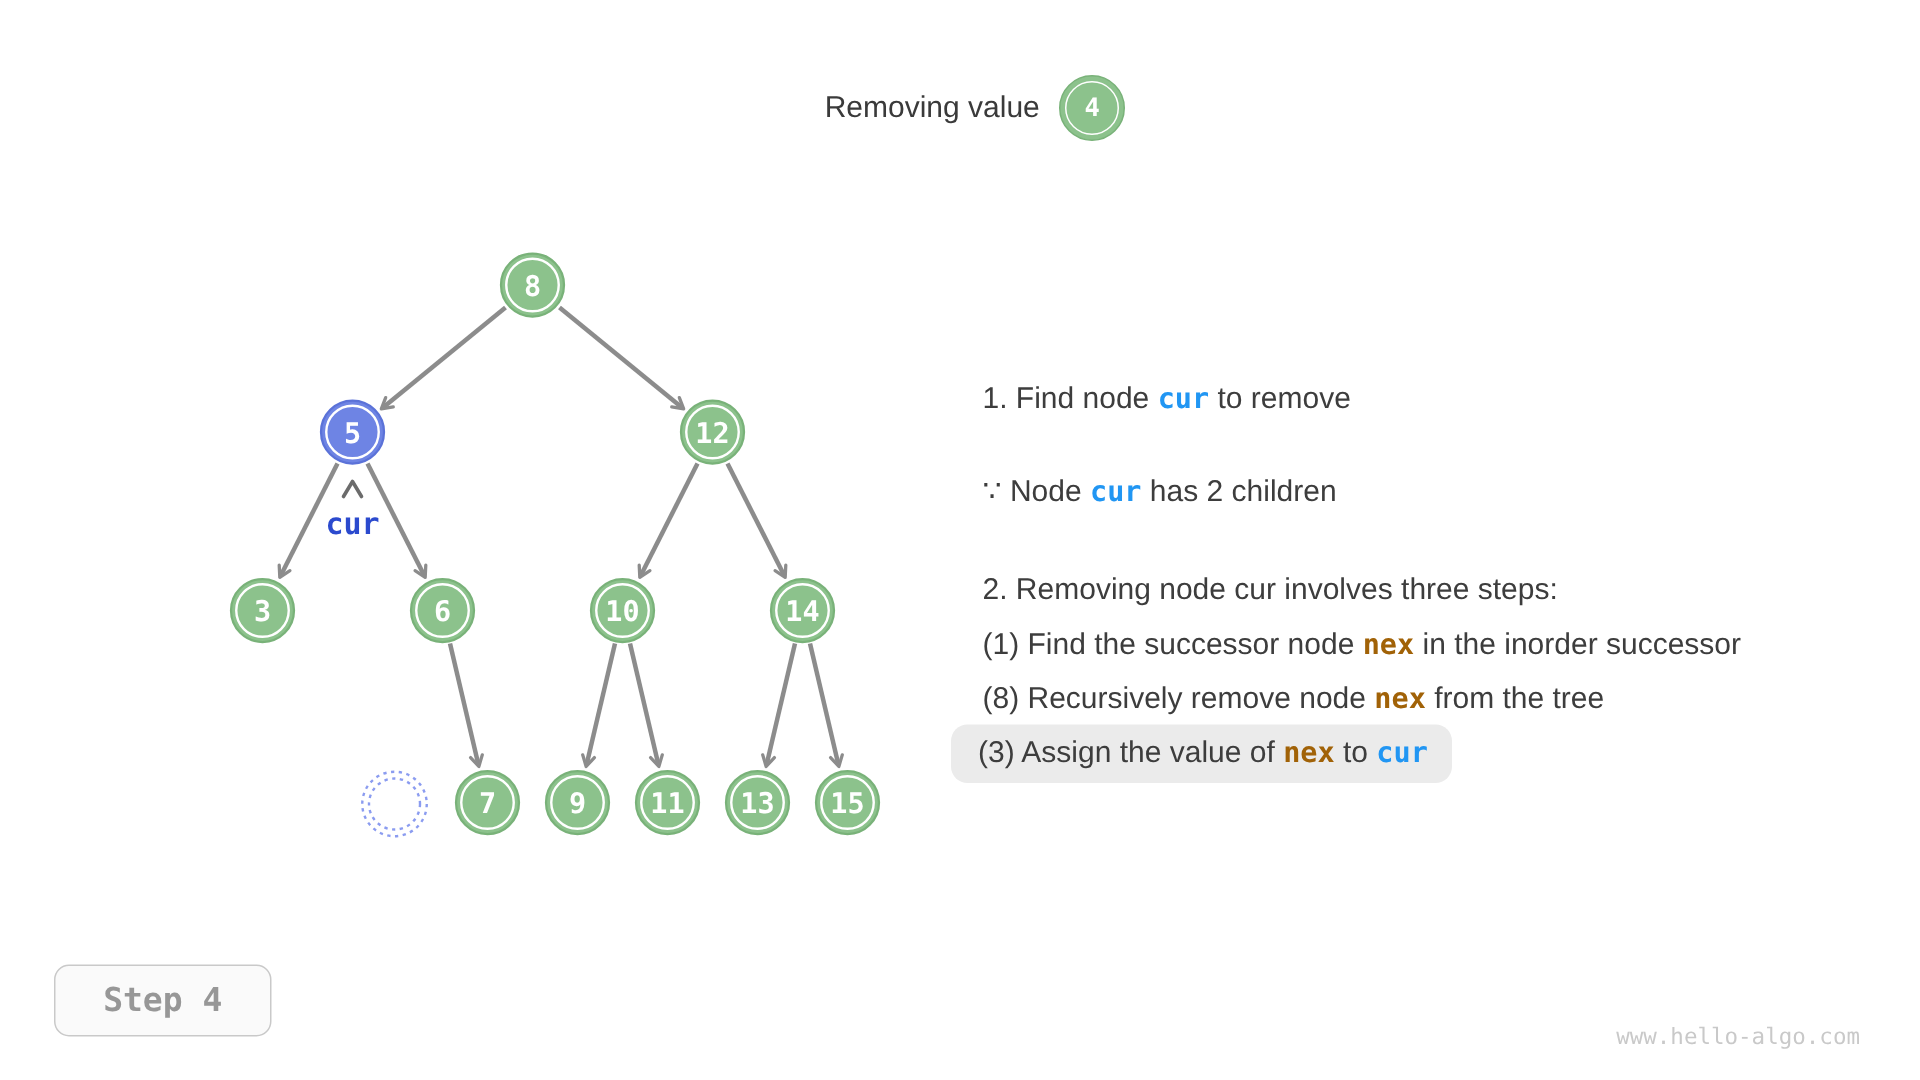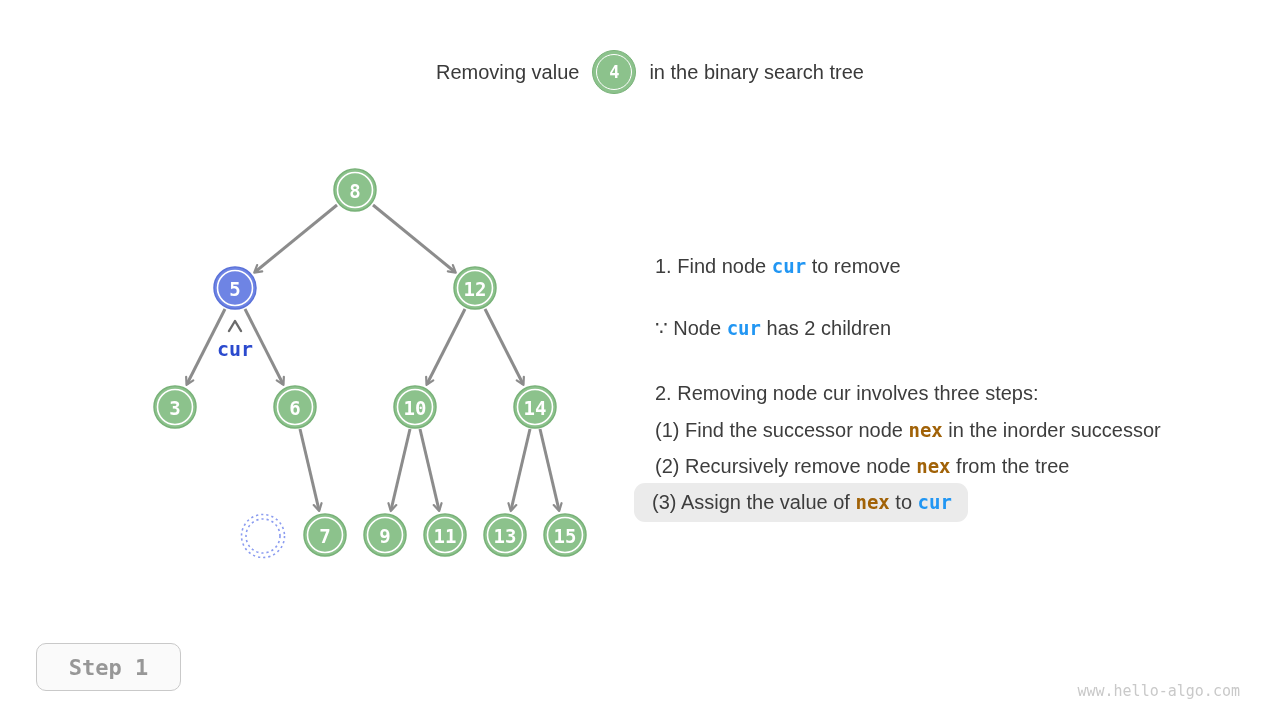--- a/index.html
+++ b/index.html
@@ -87,7 +87,6 @@
       <span class="ring"></span>
       <b>4</b>
     </span>
-    <span>in the binary search tree</span>
   </div>
 
   <svg class="tree" width="1280" height="720" viewBox="0 0 1280 720">

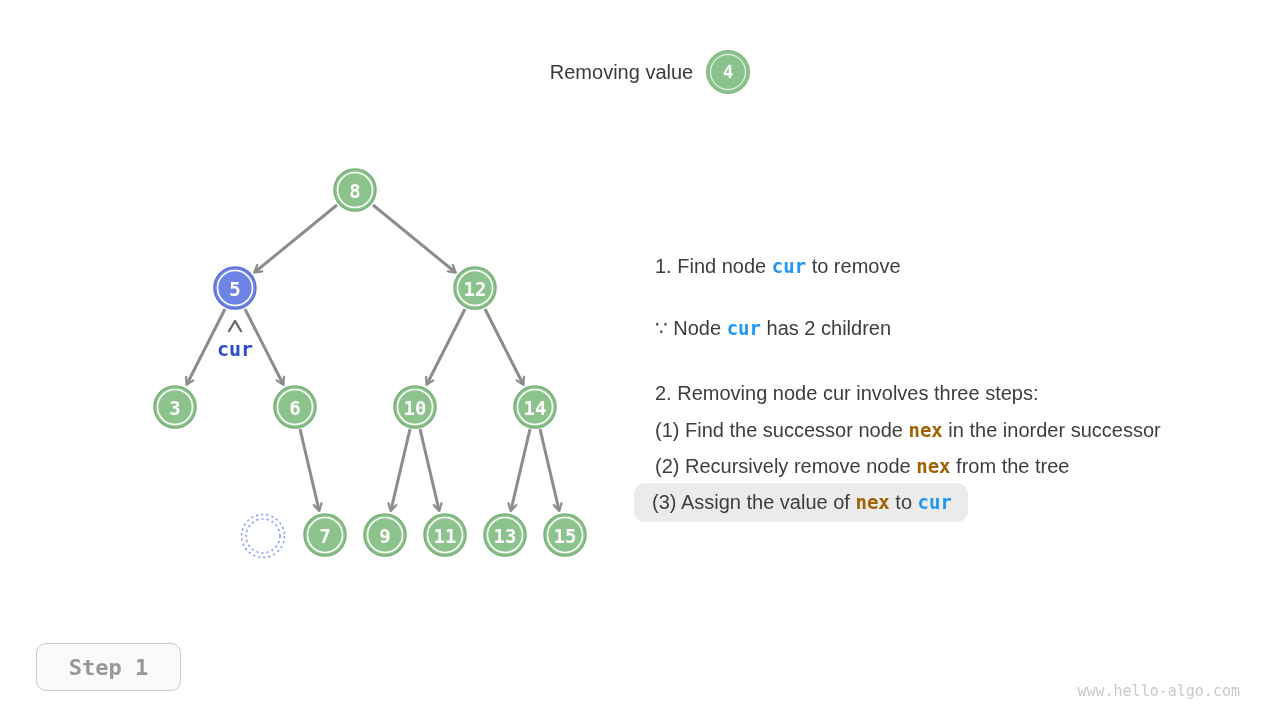--- a/index.html
+++ b/index.html
@@ -182,7 +182,7 @@
     <div class="line l2"><span>∵ Node </span><span class="kw kw-light">cur</span><span> has 2 children</span></div>
     <div class="line l3">2. Removing node cur involves three steps:</div>
     <div class="line l4"><span>(1) Find the successor node </span><span class="kw kw-dark">nex</span><span> in the inorder successor</span></div>
-    <div class="line l5"><span>(2) Recursively remove node </span><span class="kw kw-dark">nex</span><span> from the tree</span></div>
+    <div class="line l5"><span>(8) Recursively remove node </span><span class="kw kw-dark">nex</span><span> from the tree</span></div>
     <div class="line l6"><span>(3) Assign the value of </span><span class="kw kw-dark">nex</span><span> to </span><span class="kw kw-light">cur</span></div>
   </div>
 

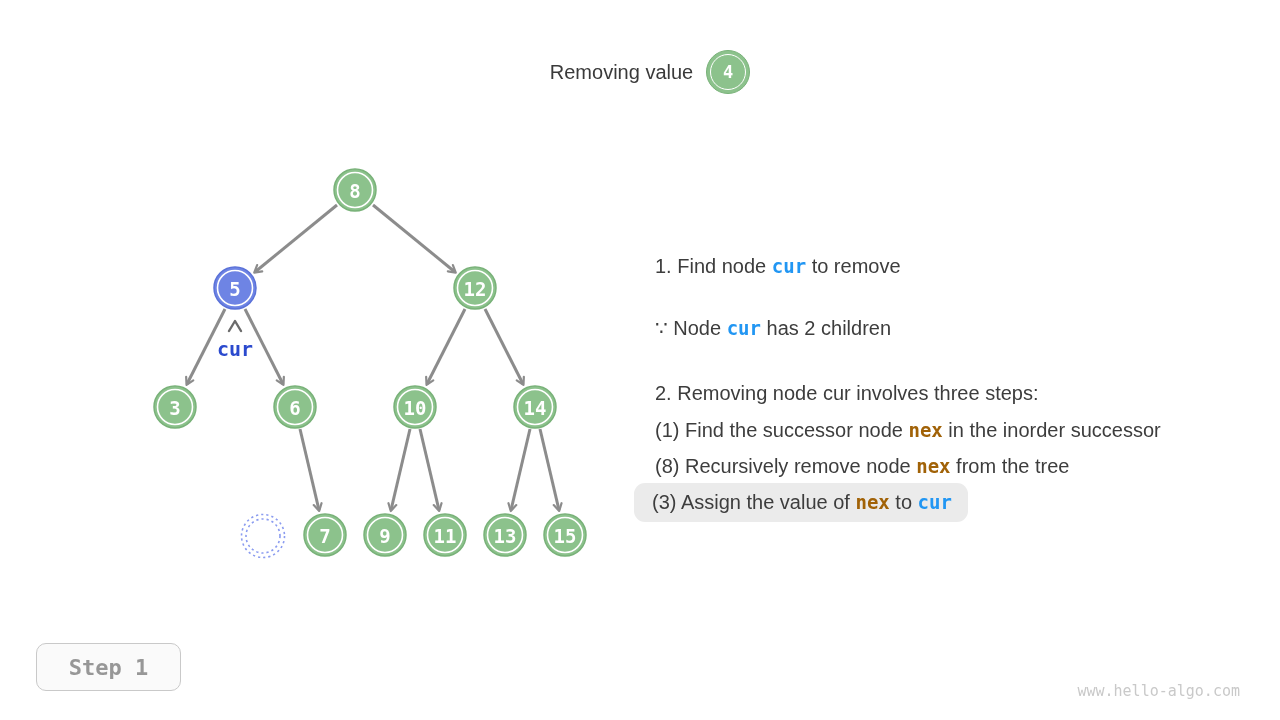--- a/index.html
+++ b/index.html
@@ -187,7 +187,7 @@
   </div>
 
   <div class="step">
-    <span>Step 1</span>
+    <span>Step 4</span>
   </div>
 
   <div class="watermark">www.hello-algo.com</div>

